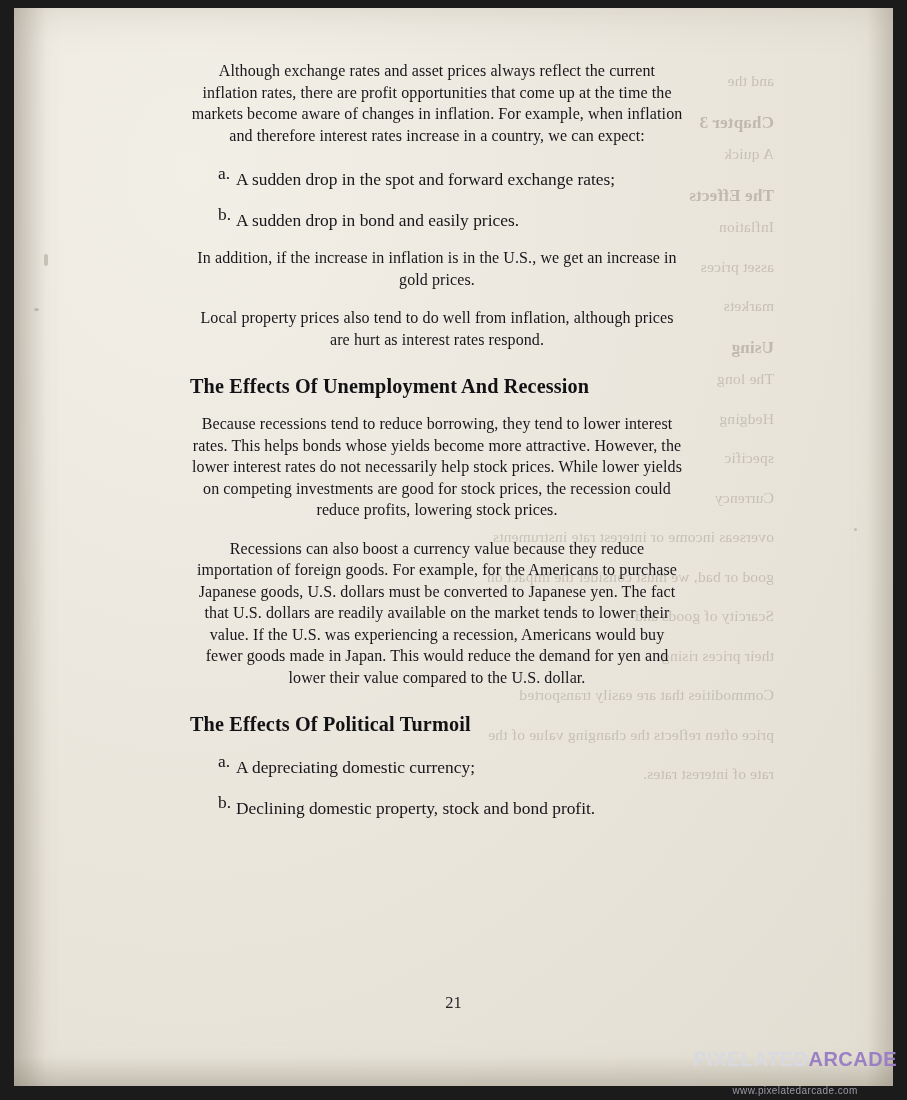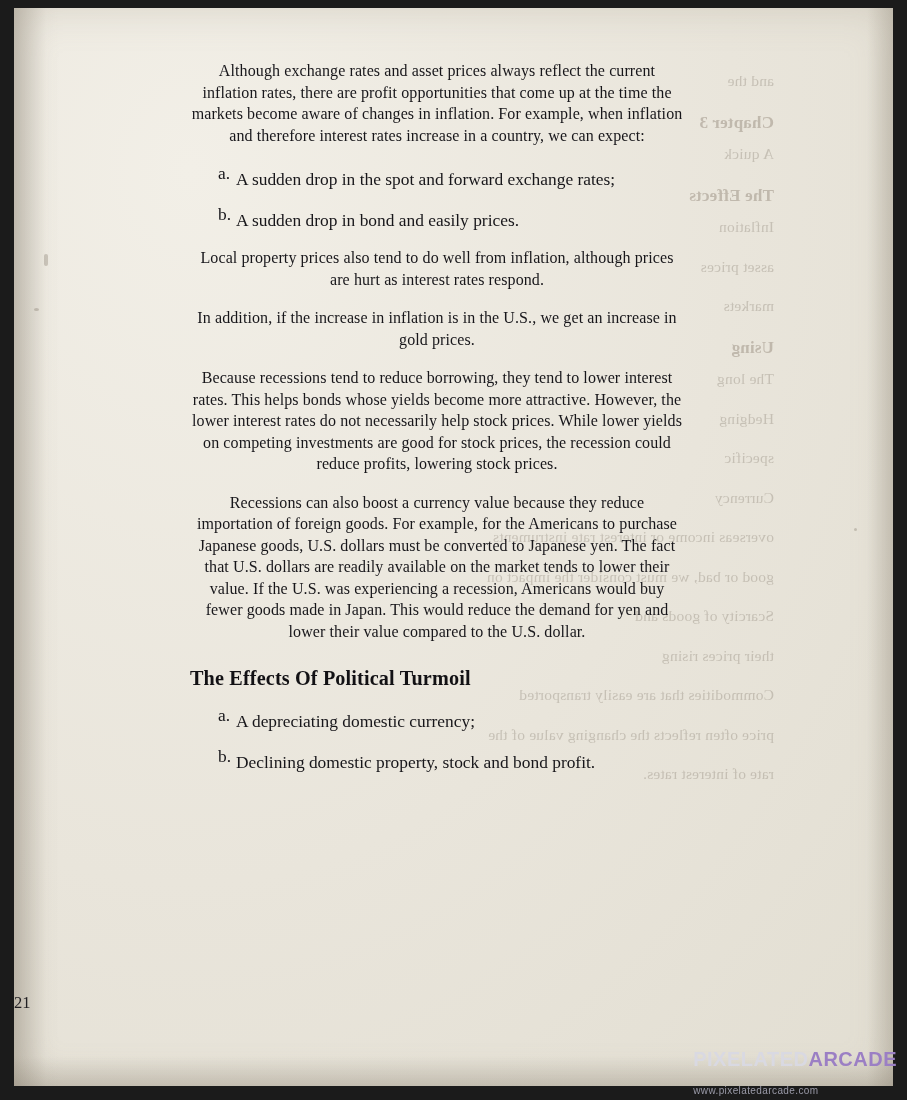--- a/index.html
+++ b/index.html
@@ -206,8 +206,8 @@
         </li>
       </ol>
 
+      <p class="body">In addition, if the increase in inflation is in the U.S., we get an increase in gold prices.</p>
       <p class="body">Local property prices also tend to do well from inflation, although prices are hurt as interest rates respond.</p>
-      <p class="body">In addition, if the increase in inflation is in the U.S., we get an increase in gold prices.</p>
 
 
       <p class="body">Because recessions tend to reduce borrowing, they tend to lower interest rates.  This helps bonds whose yields become more attractive.  However, the lower interest rates do not necessarily help stock prices.  While lower yields on competing investments are good for stock prices, the recession could reduce profits, lowering stock prices.</p>

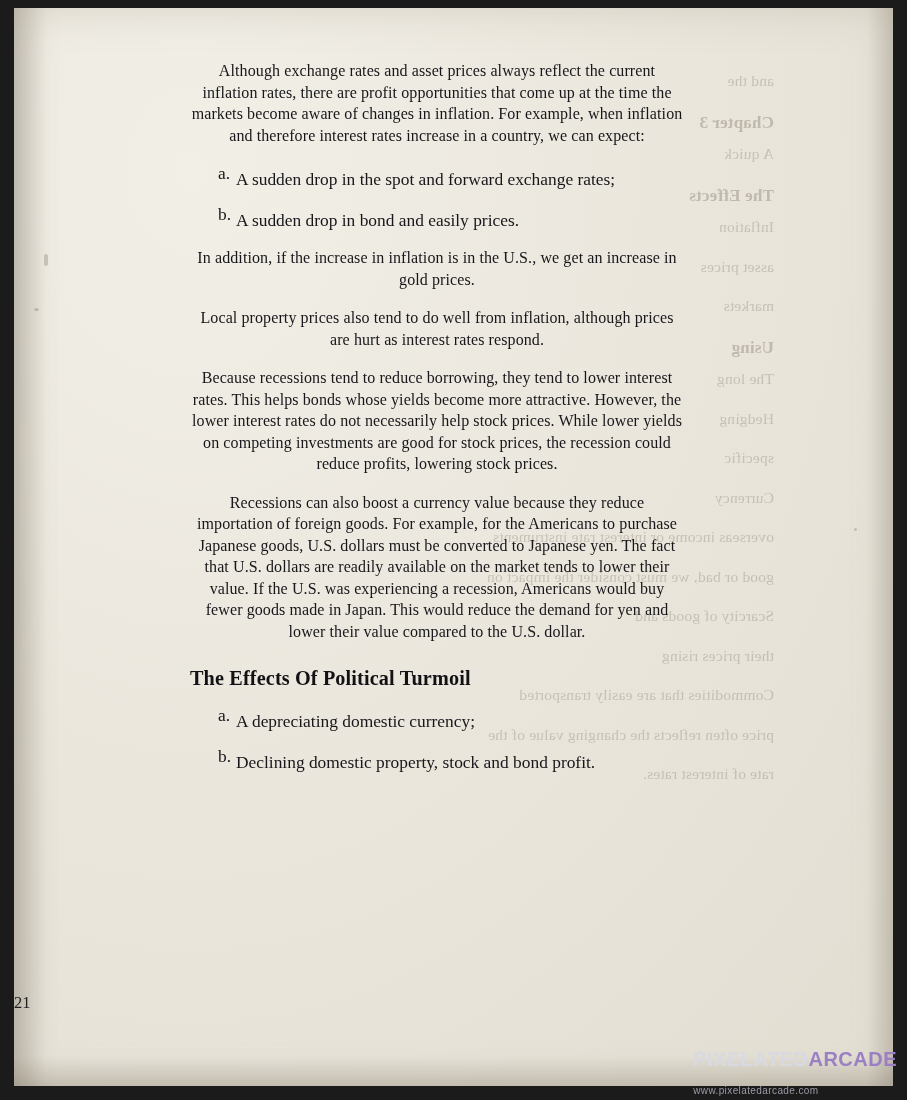--- a/index.html
+++ b/index.html
@@ -209,6 +209,7 @@
       <p class="body">In addition, if the increase in inflation is in the U.S., we get an increase in gold prices.</p>
       <p class="body">Local property prices also tend to do well from inflation, although prices are hurt as interest rates respond.</p>
 
+      <h2 class="head">The Effects Of Unemployment And Recession</h2>
 
       <p class="body">Because recessions tend to reduce borrowing, they tend to lower interest rates.  This helps bonds whose yields become more attractive.  However, the lower interest rates do not necessarily help stock prices.  While lower yields on competing investments are good for stock prices, the recession could reduce profits, lowering stock prices.</p>
       <p class="body">Recessions can also boost a currency value because they reduce importation of foreign goods.  For example, for the Americans to purchase Japanese goods, U.S. dollars must be converted to Japanese yen.  The fact that U.S. dollars are readily available on the market tends to lower their value.  If the U.S. was experiencing a recession, Americans would buy fewer goods made in Japan.  This would reduce the demand for yen and lower their value compared to the U.S. dollar.</p>

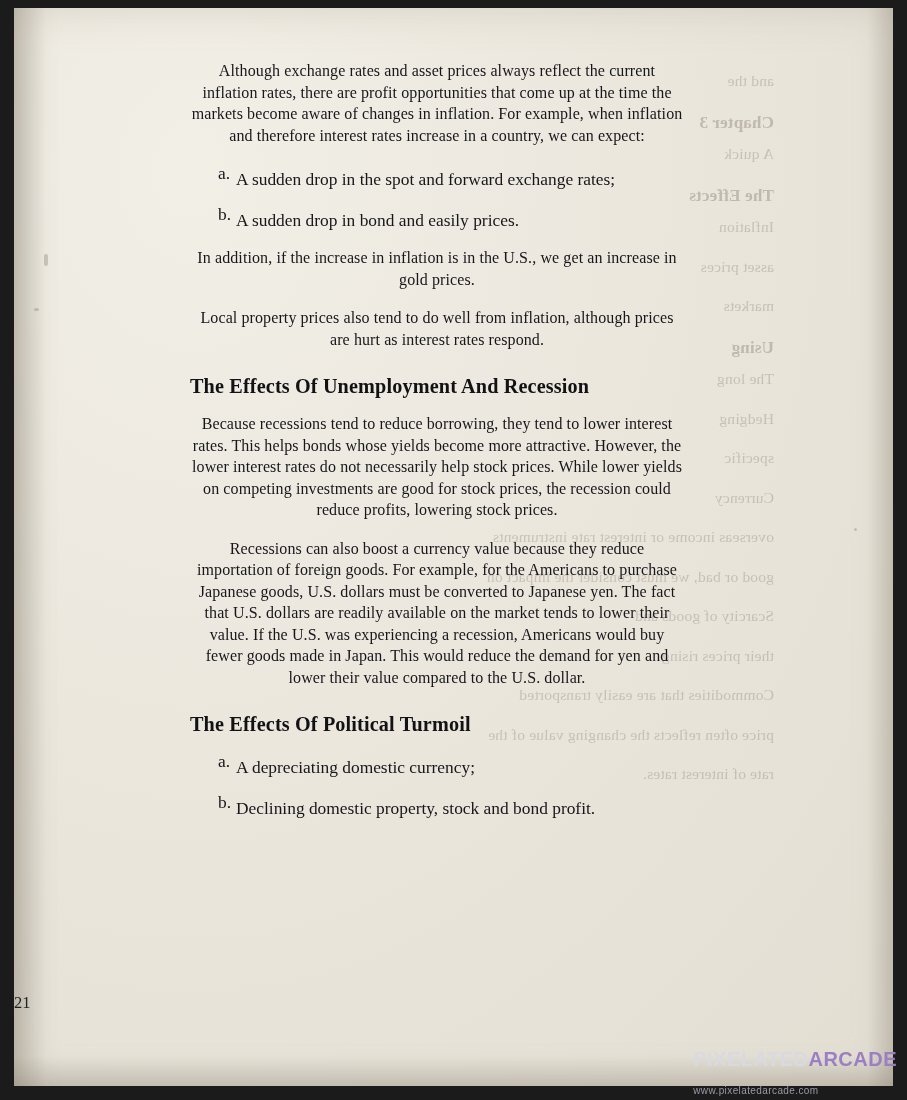--- a/index.html
+++ b/index.html
@@ -124,7 +124,7 @@
     left: 0;
     top: 985px;
     width: 879px;
-    text-align: left;
+    text-align: center;
     font-size: 16.5px;
     color: #201f22;
   }

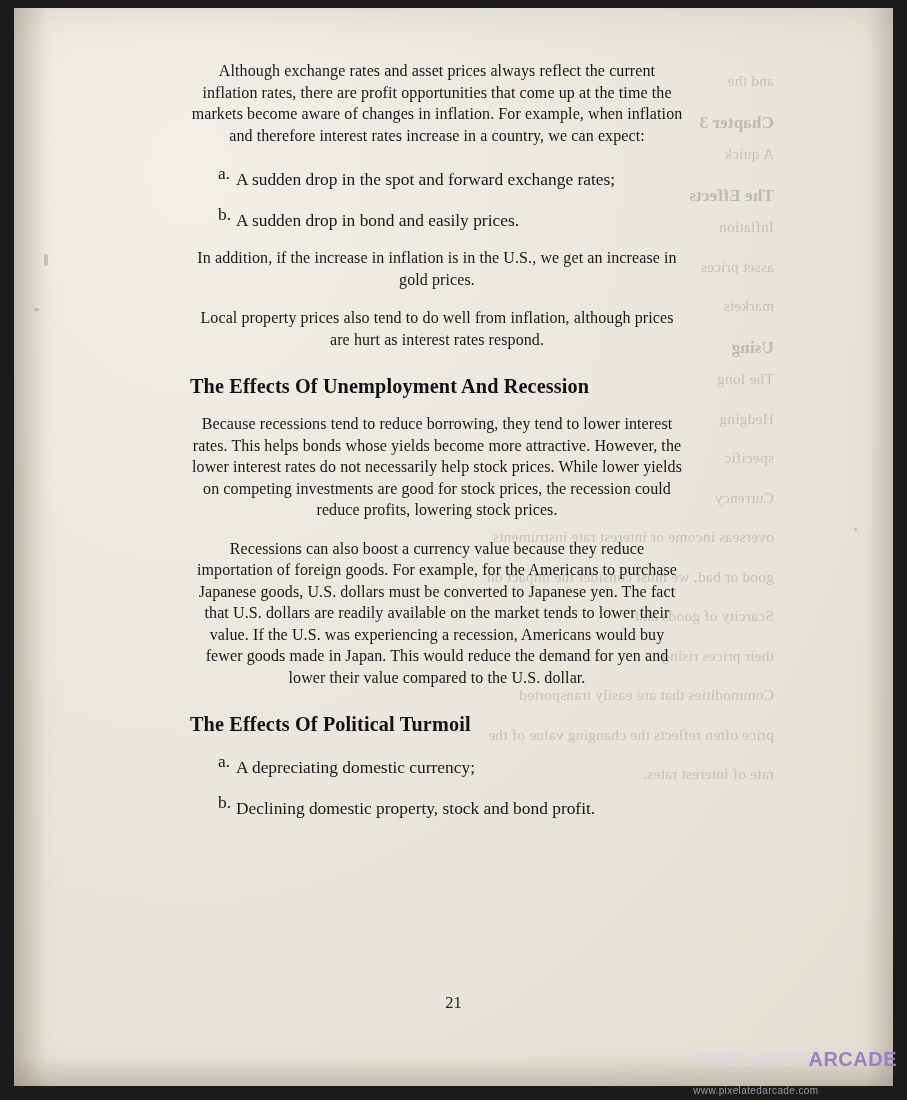--- a/index.html
+++ b/index.html
@@ -133,7 +133,7 @@
     position: absolute;
     right: 10px;
     bottom: 4px;
-    text-align: left;
+    text-align: center;
     font-family: "Liberation Sans", sans-serif;
     user-select: none;
   }

